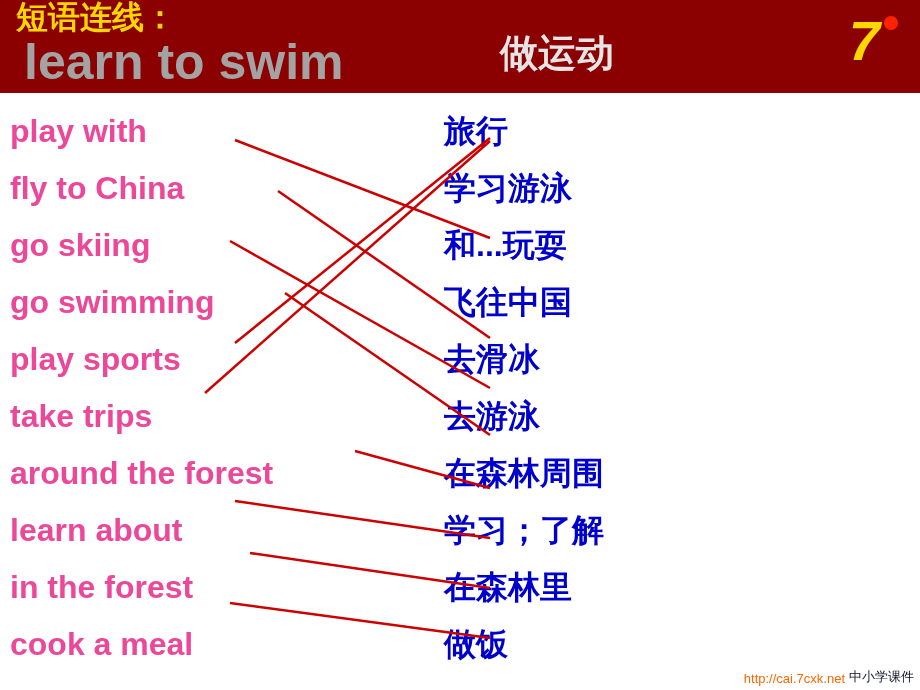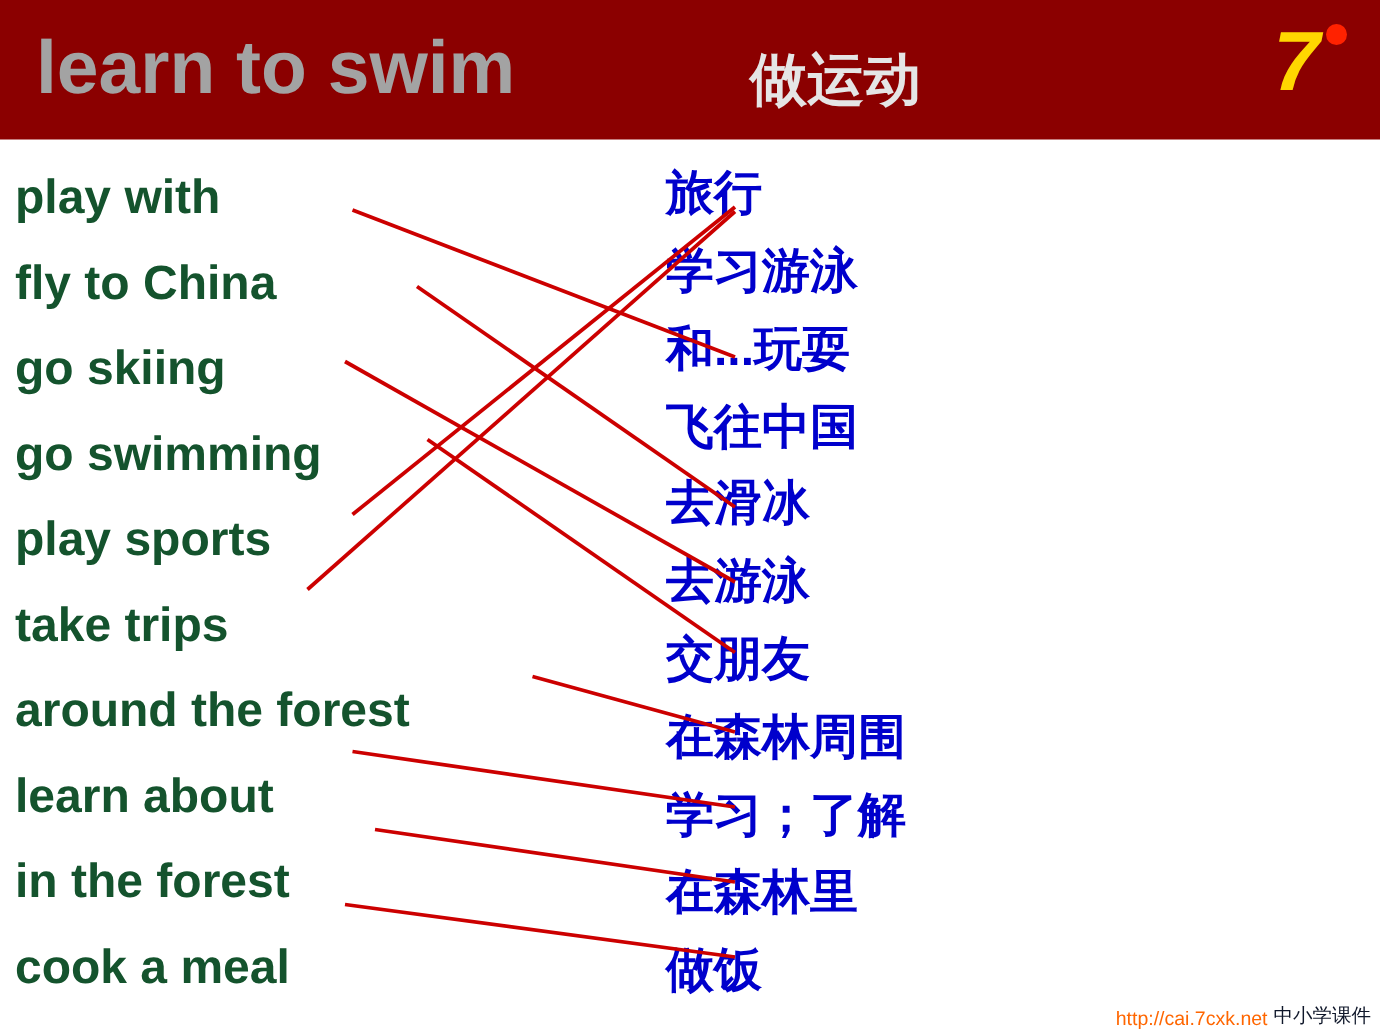--- a/index.html
+++ b/index.html
@@ -117,6 +117,7 @@
 
 <div id="header">
   <div style="display:flex; flex-direction:column;">
+    <span id="header-title-cn">短语连线：</span>
     <span id="header-subtitle">learn to swim</span>
   </div>
   <span style="position:absolute; left:500px; top:28px; color:#e5e5e5; font-size:38px; font-weight:bold;">做运动</span>

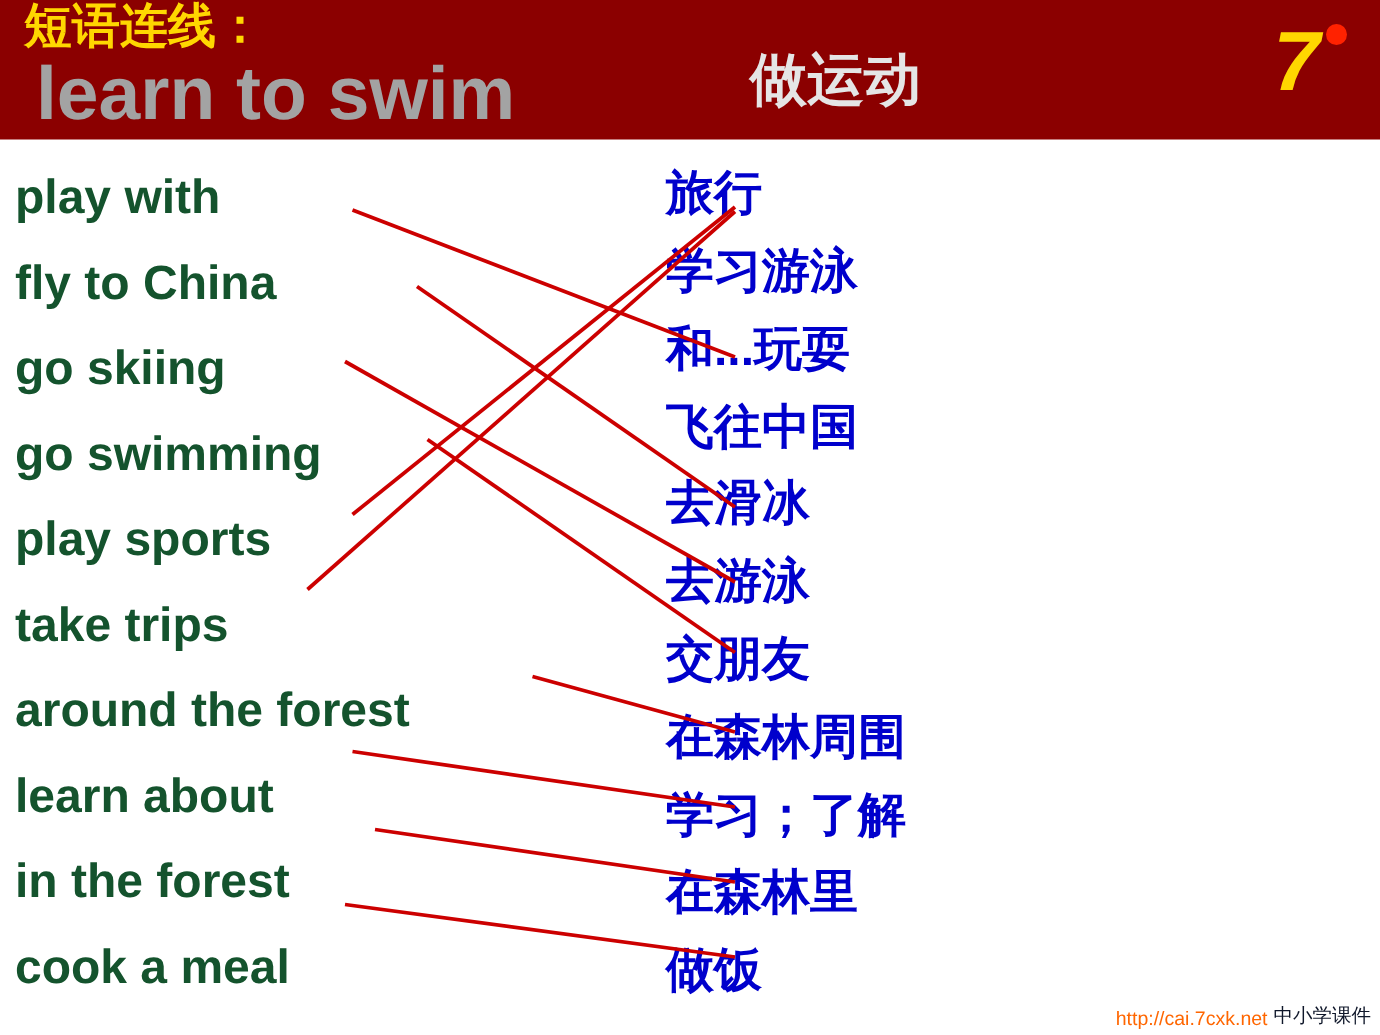--- a/index.html
+++ b/index.html
@@ -56,7 +56,7 @@
     }
 
     .left-item {
-      color: #14532d;
+      color: #ec4899;
       font-size: 32px;
       font-weight: bold;
       line-height: 1.3;

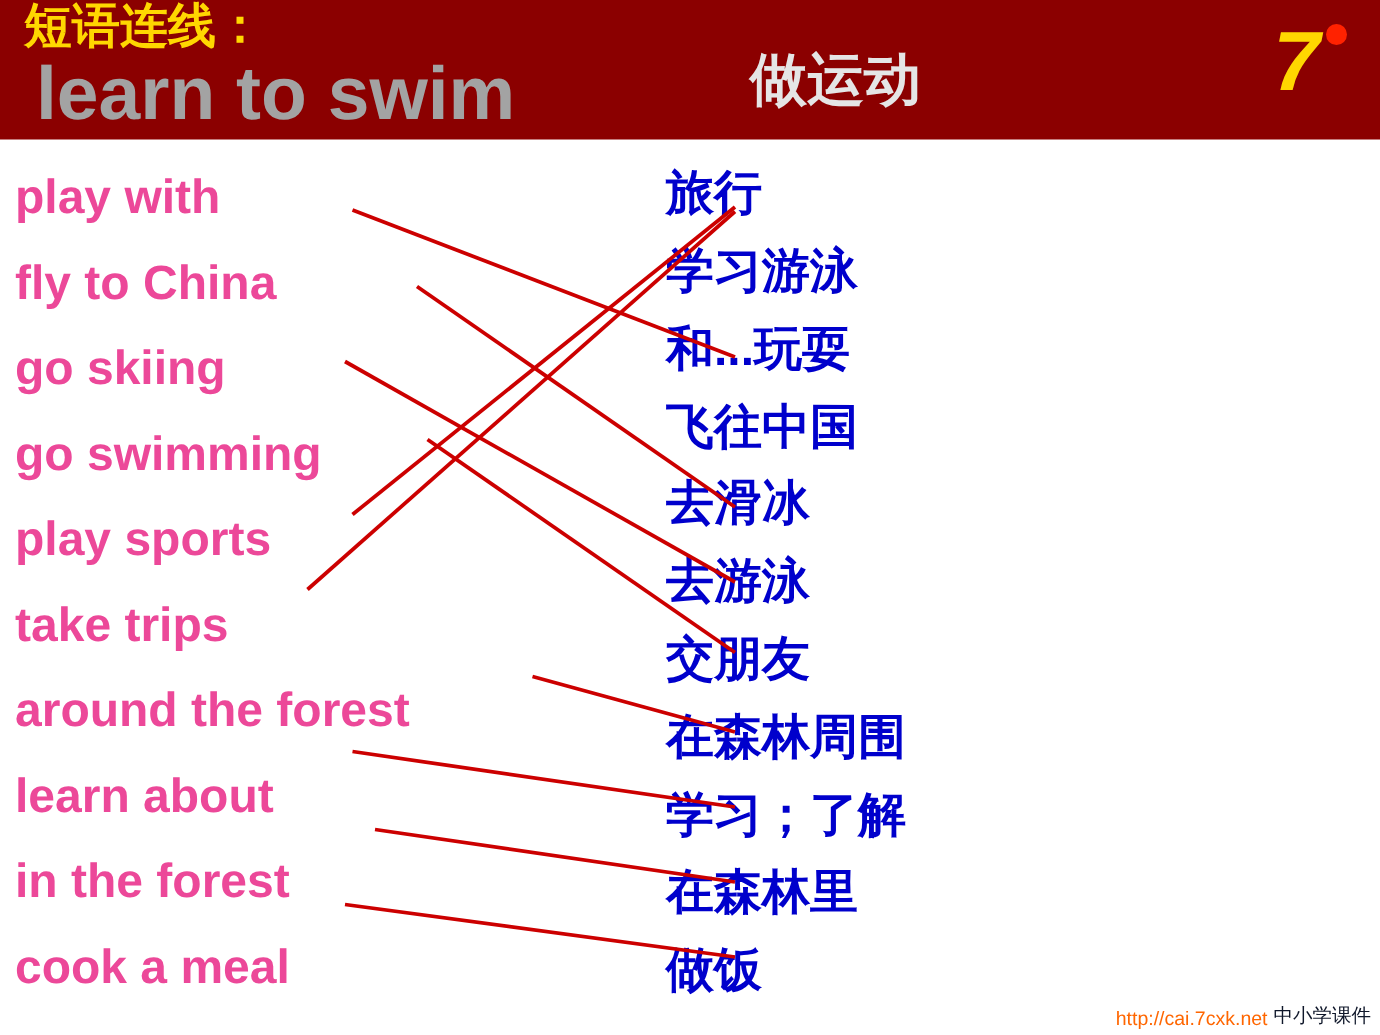--- a/index.html
+++ b/index.html
@@ -149,7 +149,6 @@
     <div class="right-item">飞往中国</div>
     <div class="right-item">去滑冰</div>
     <div class="right-item">去游泳</div>
-    <div class="right-item">交朋友</div>
     <div class="right-item">在森林周围</div>
     <div class="right-item">学习；了解</div>
     <div class="right-item">在森林里</div>

